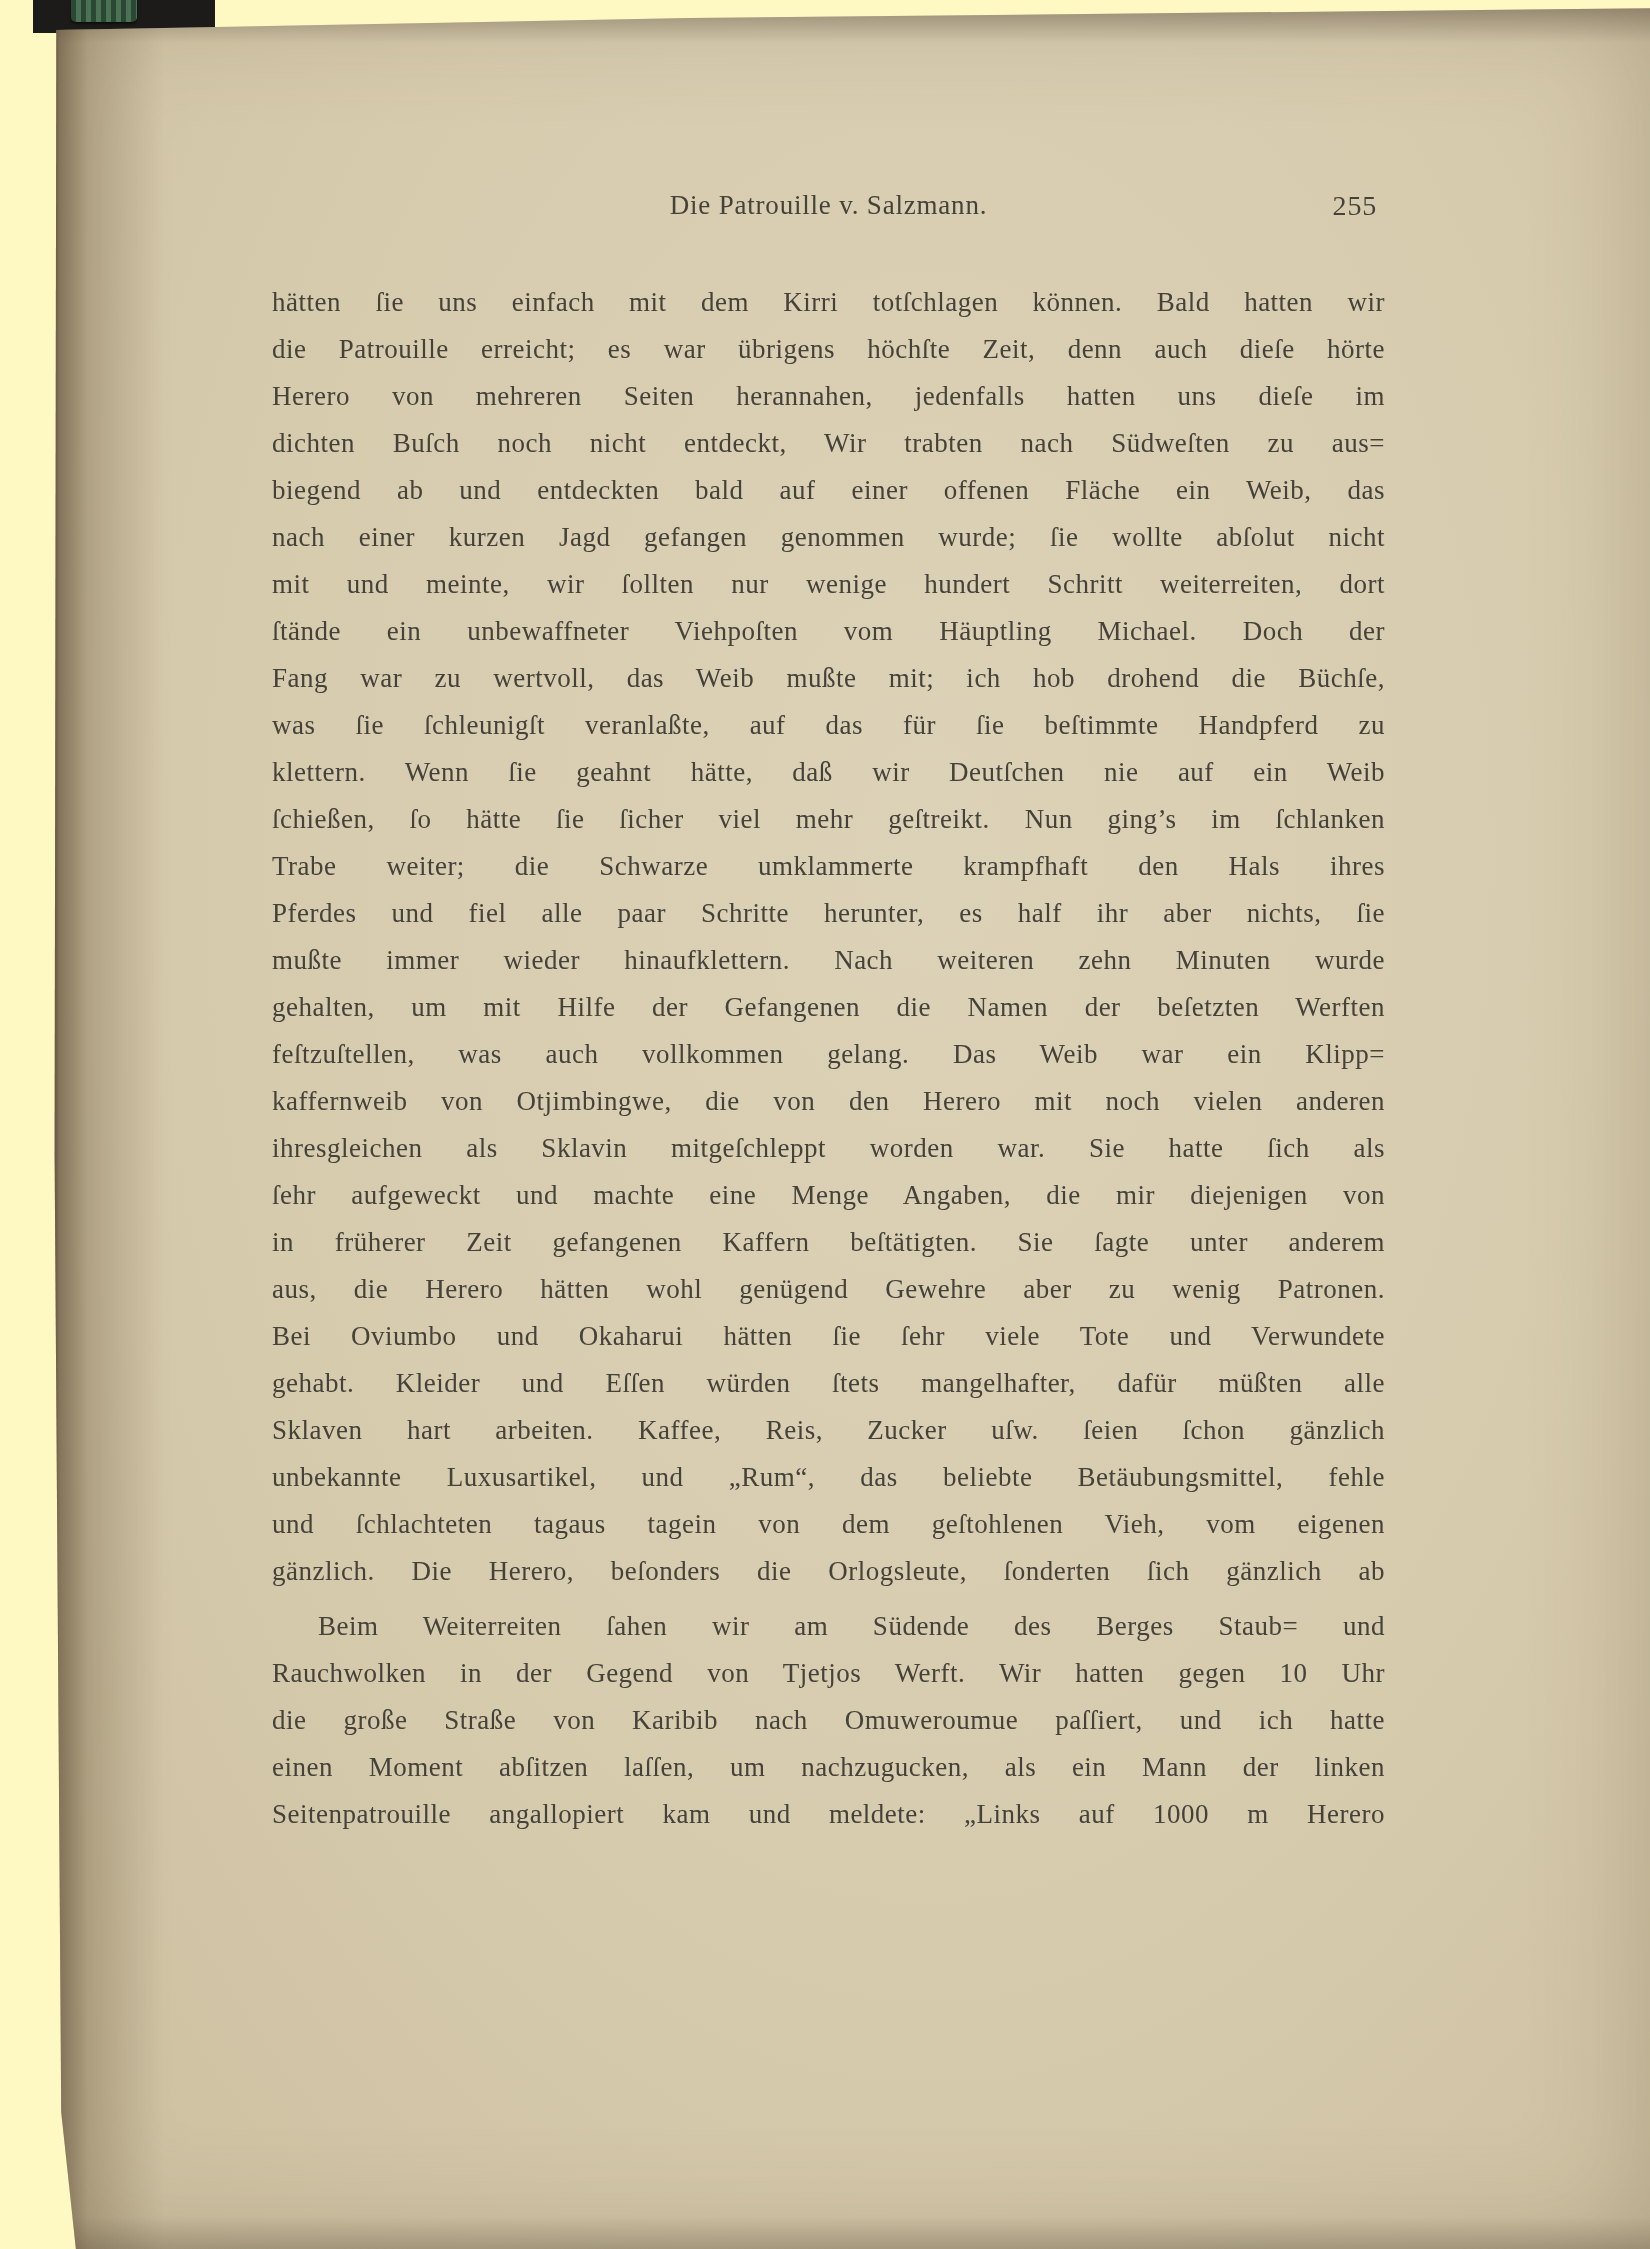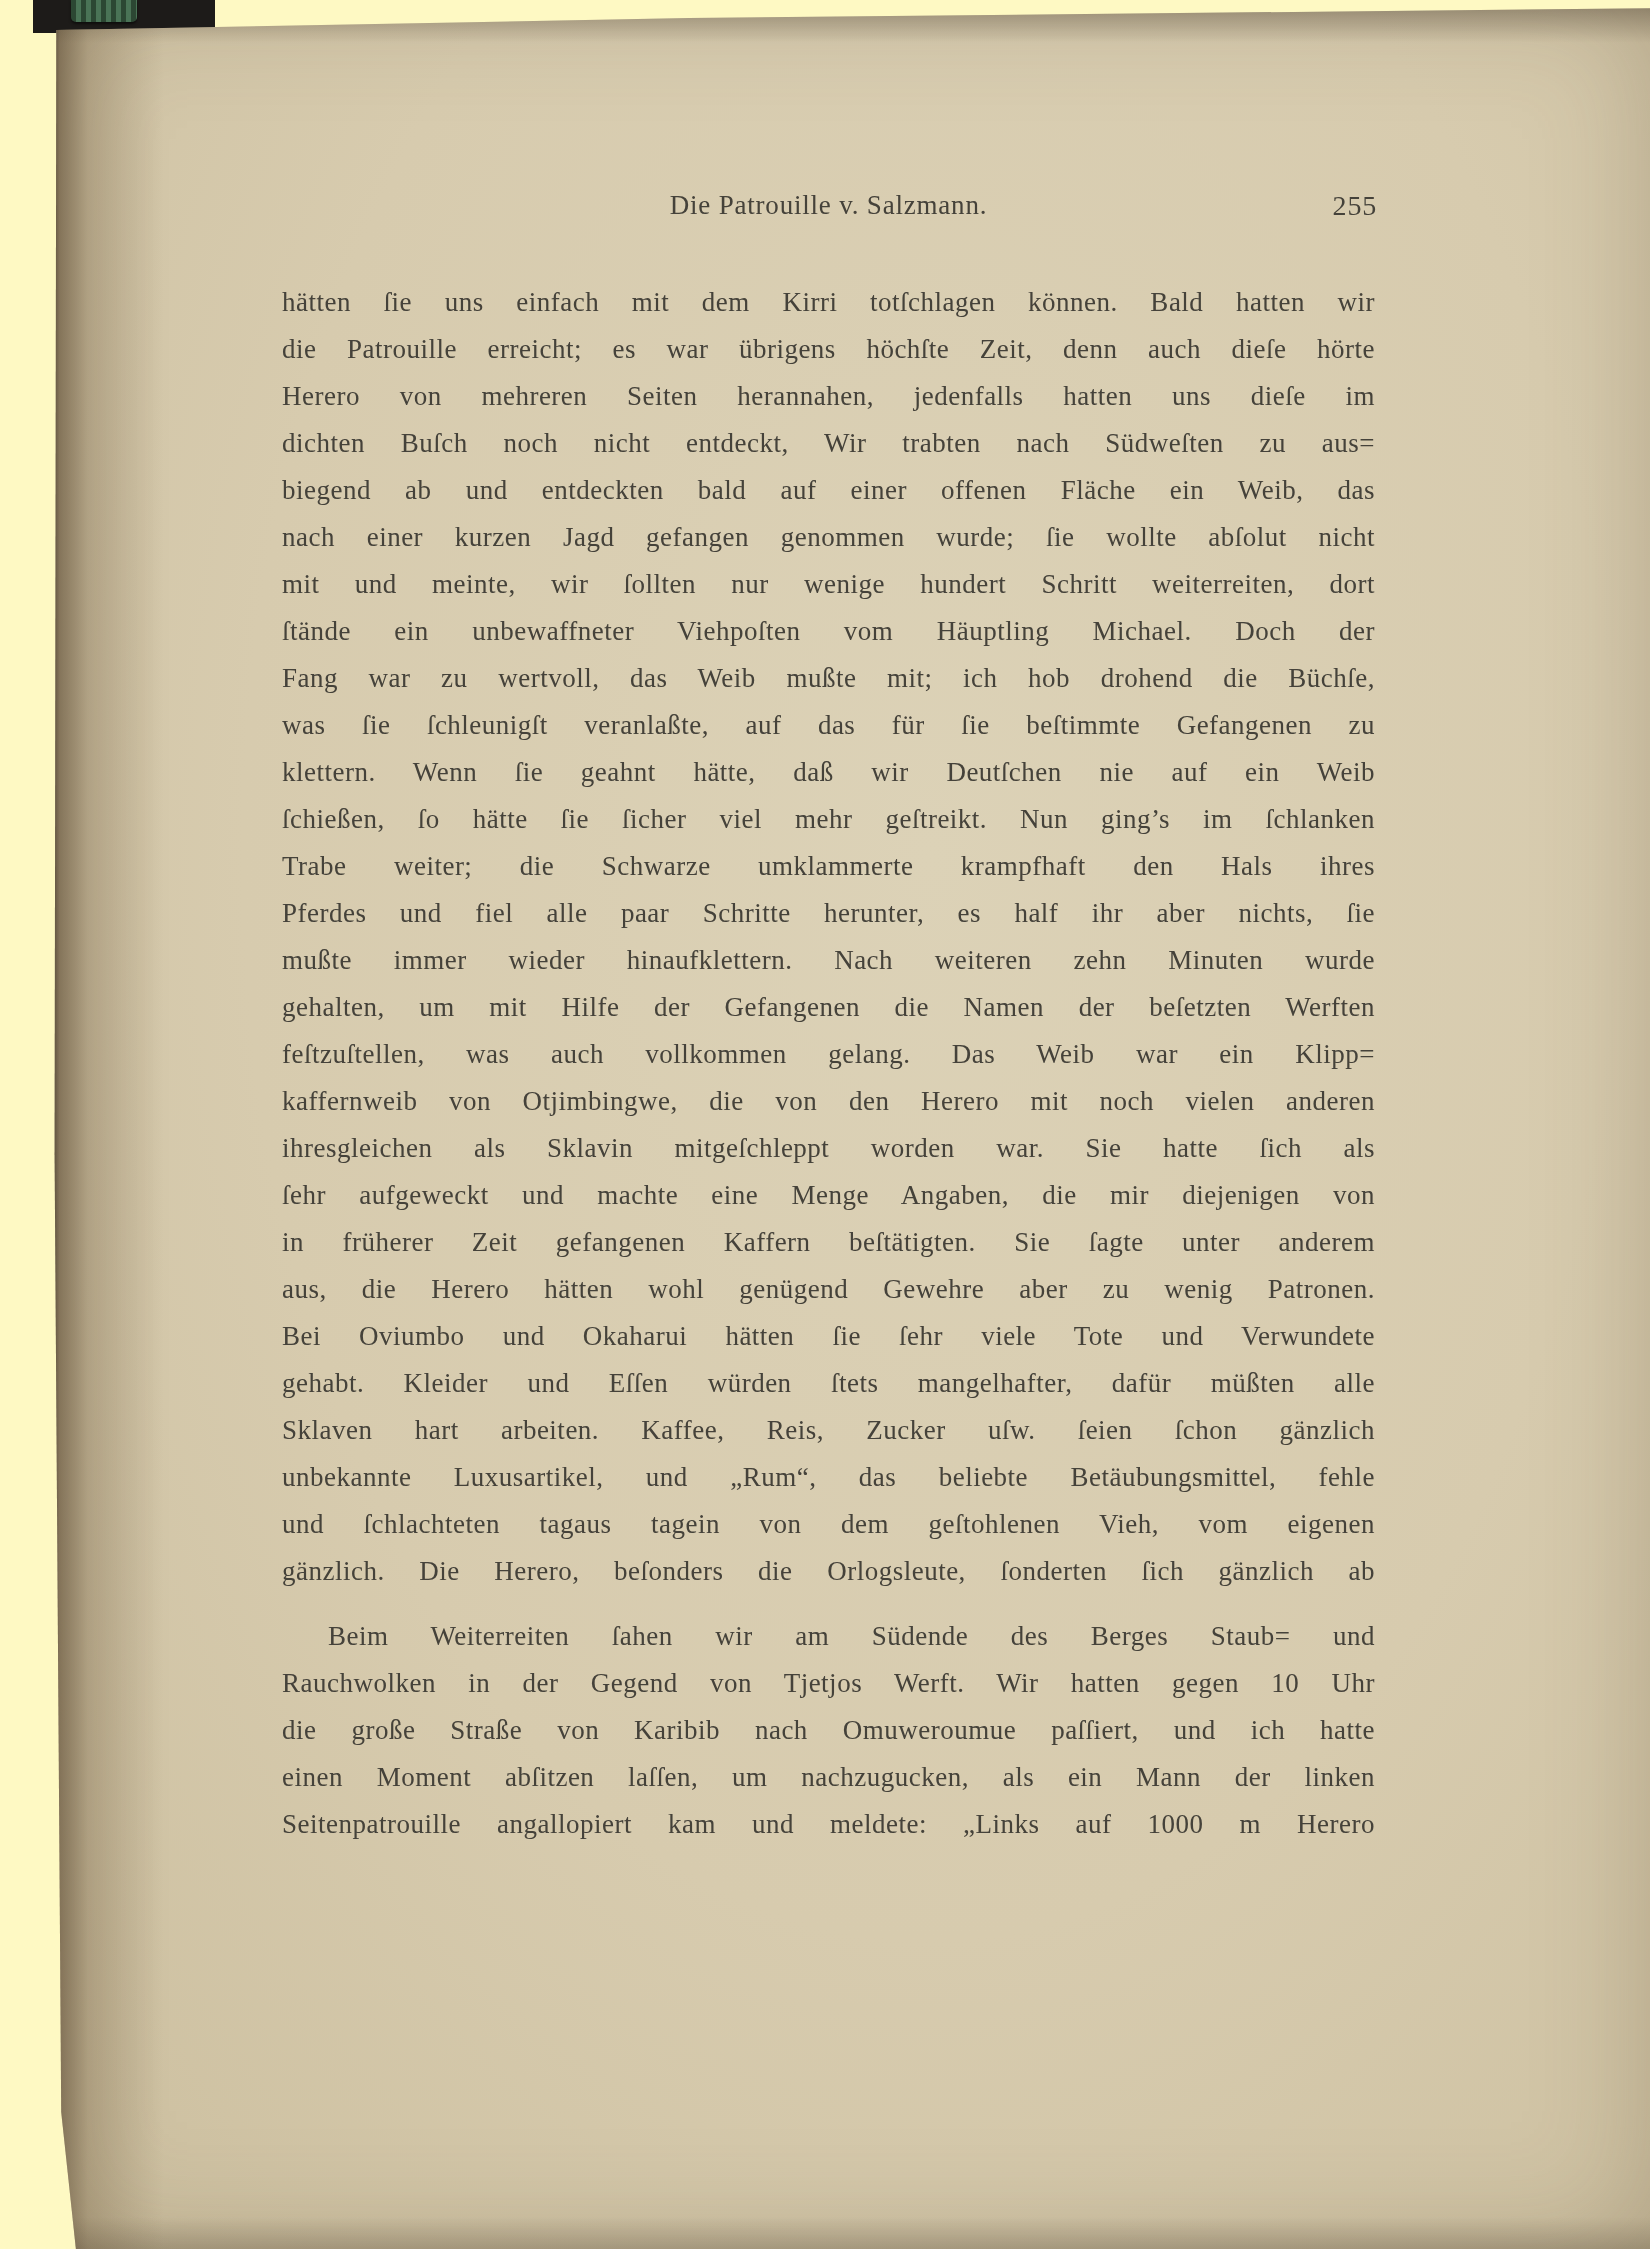--- a/index.html
+++ b/index.html
@@ -61,7 +61,7 @@
     font-size:28px; letter-spacing:0.8px;
   }
   .text-block { margin-top:51px; }
-  .paragraph { margin:18px; }
+  .paragraph { margin:8px; }
   .line {
     font-size:27px;
     line-height:47px;

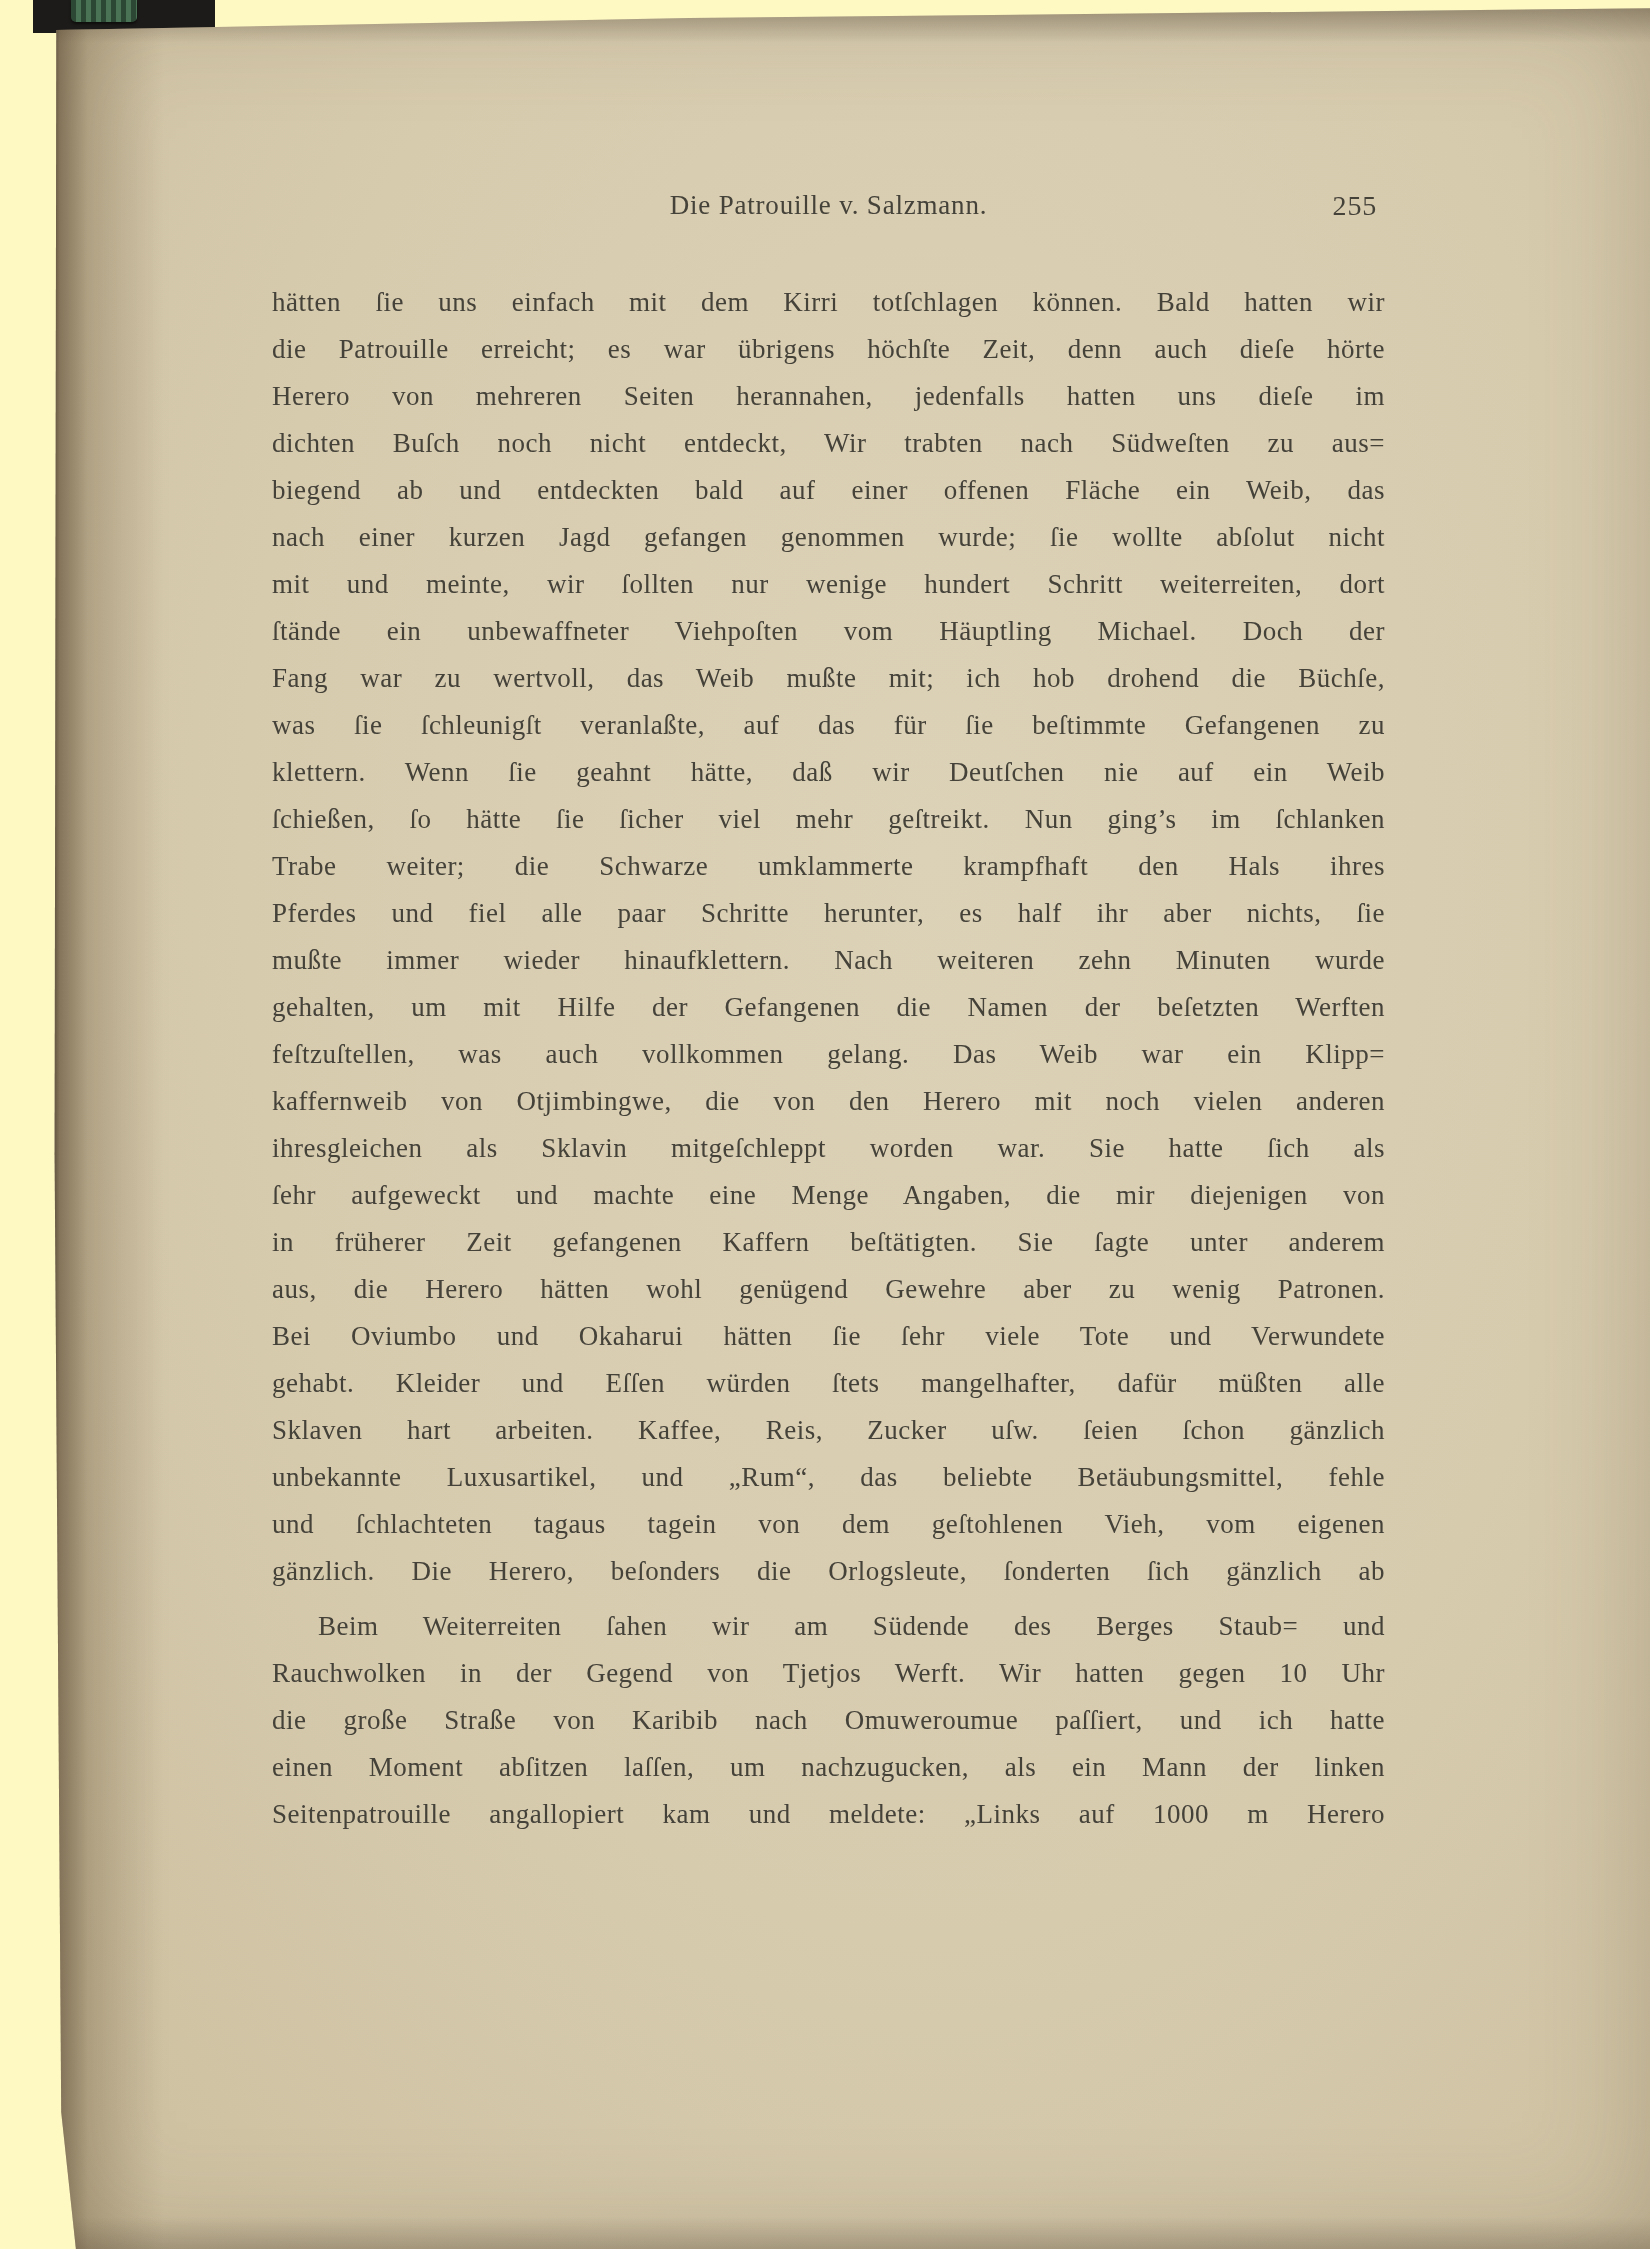--- a/index.html
+++ b/index.html
@@ -103,7 +103,7 @@
             <div class="line">mit und meinte, wir ſollten nur wenige hundert Schritt weiterreiten, dort</div>
             <div class="line">ſtände ein unbewaffneter Viehpoſten vom Häuptling Michael. Doch der</div>
             <div class="line">Fang war zu wertvoll, das Weib mußte mit; ich hob drohend die Büchſe,</div>
-            <div class="line">was ſie ſchleunigſt veranlaßte, auf das für ſie beſtimmte Gefangenen zu</div>
+            <div class="line">was ſie ſchleunigſt veranlaßte, auf das für ſie beſtimmte Handpferd zu</div>
             <div class="line">klettern. Wenn ſie geahnt hätte, daß wir Deutſchen nie auf ein Weib</div>
             <div class="line">ſchießen, ſo hätte ſie ſicher viel mehr geſtreikt. Nun ging’s im ſchlanken</div>
             <div class="line">Trabe weiter; die Schwarze umklammerte krampfhaft den Hals ihres</div>

